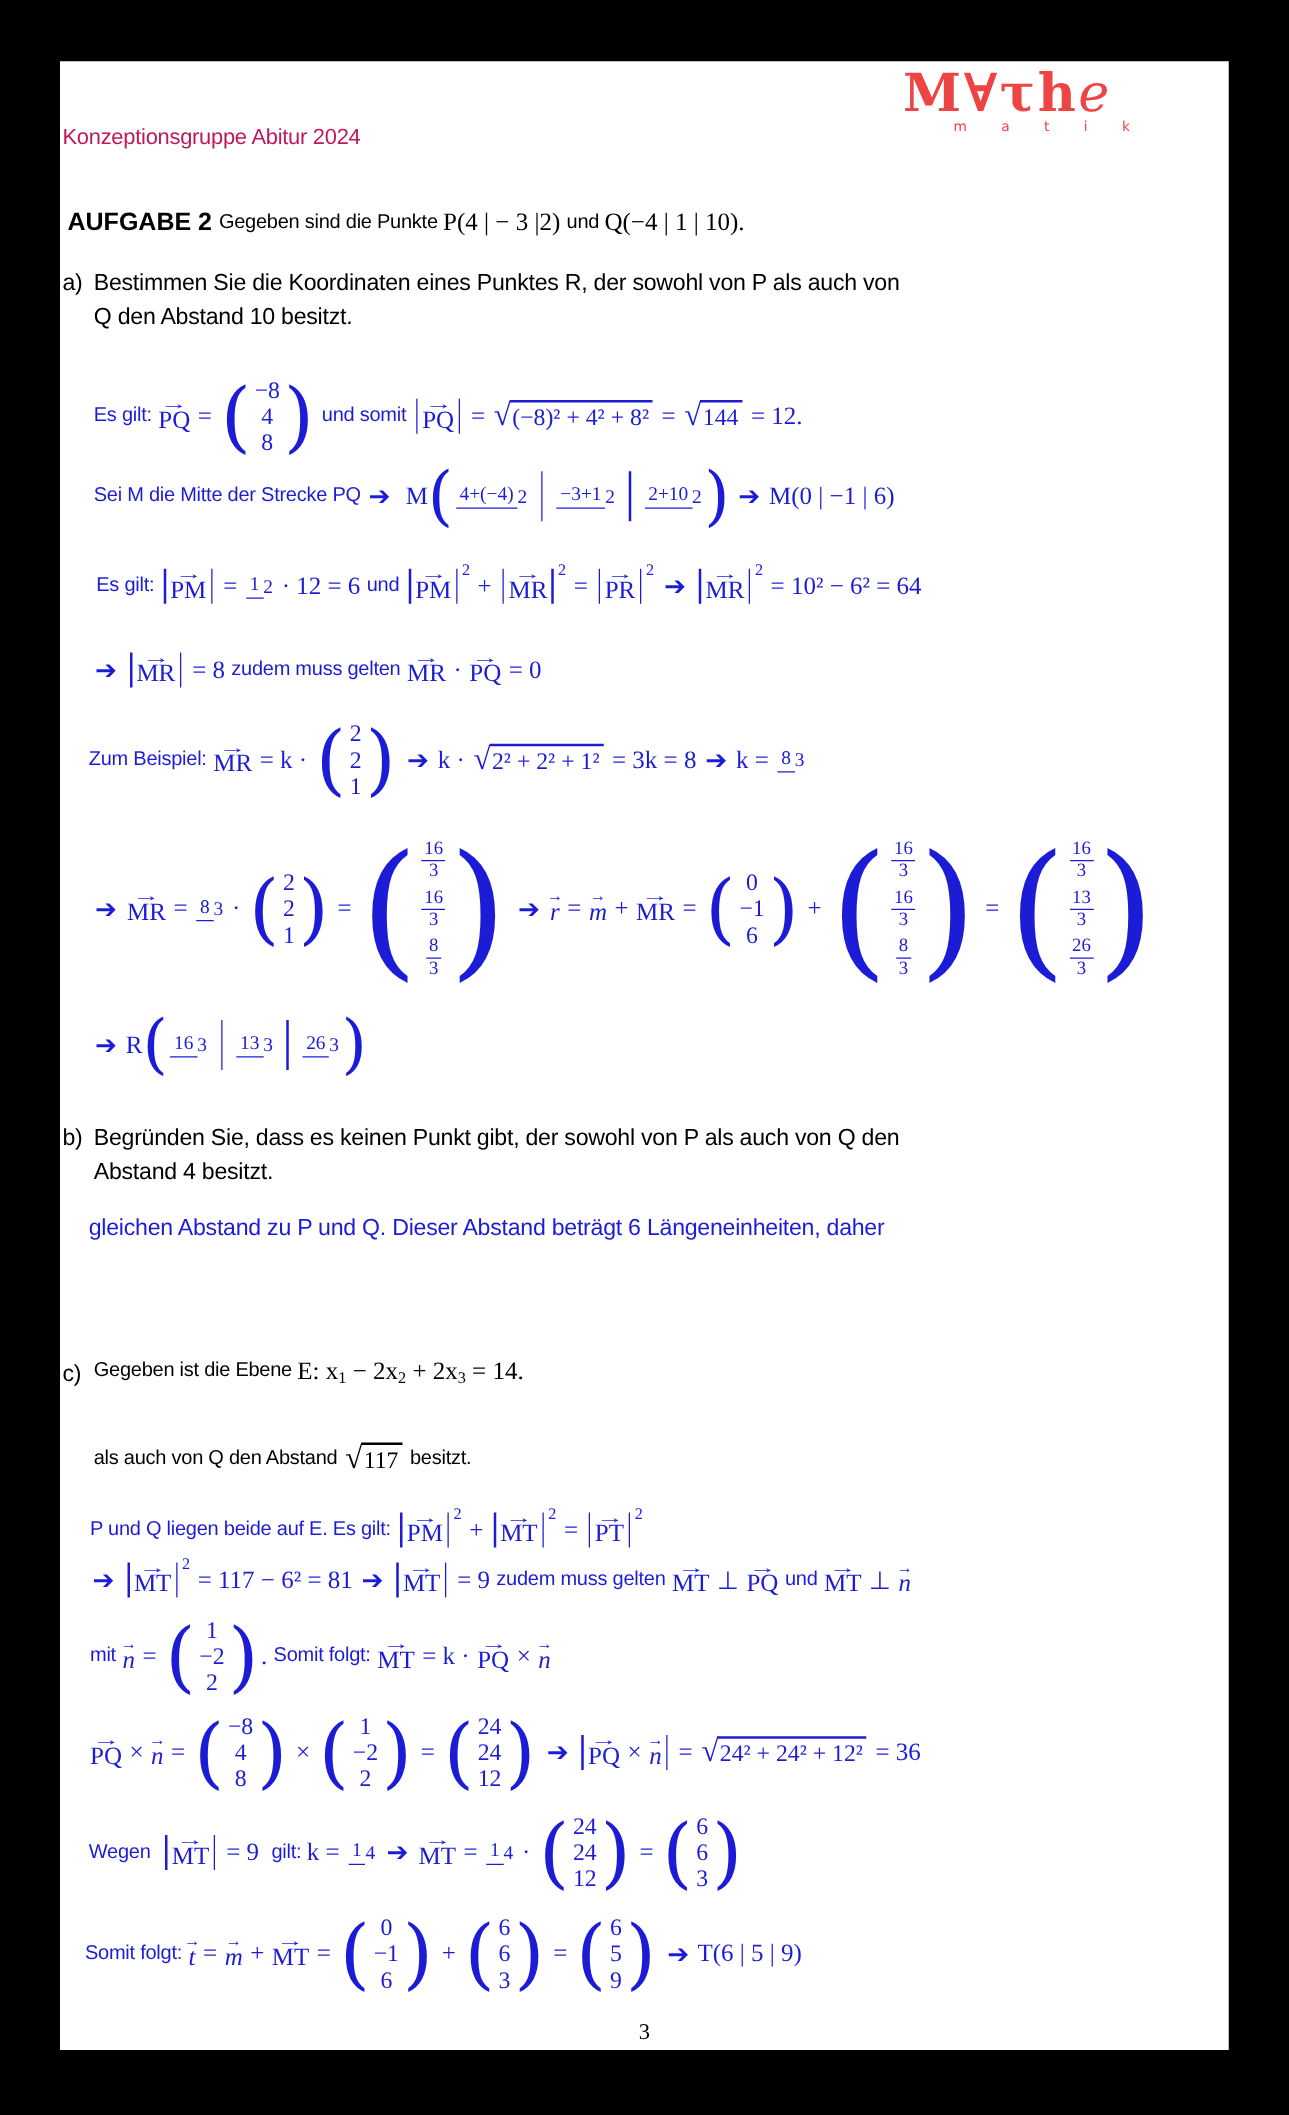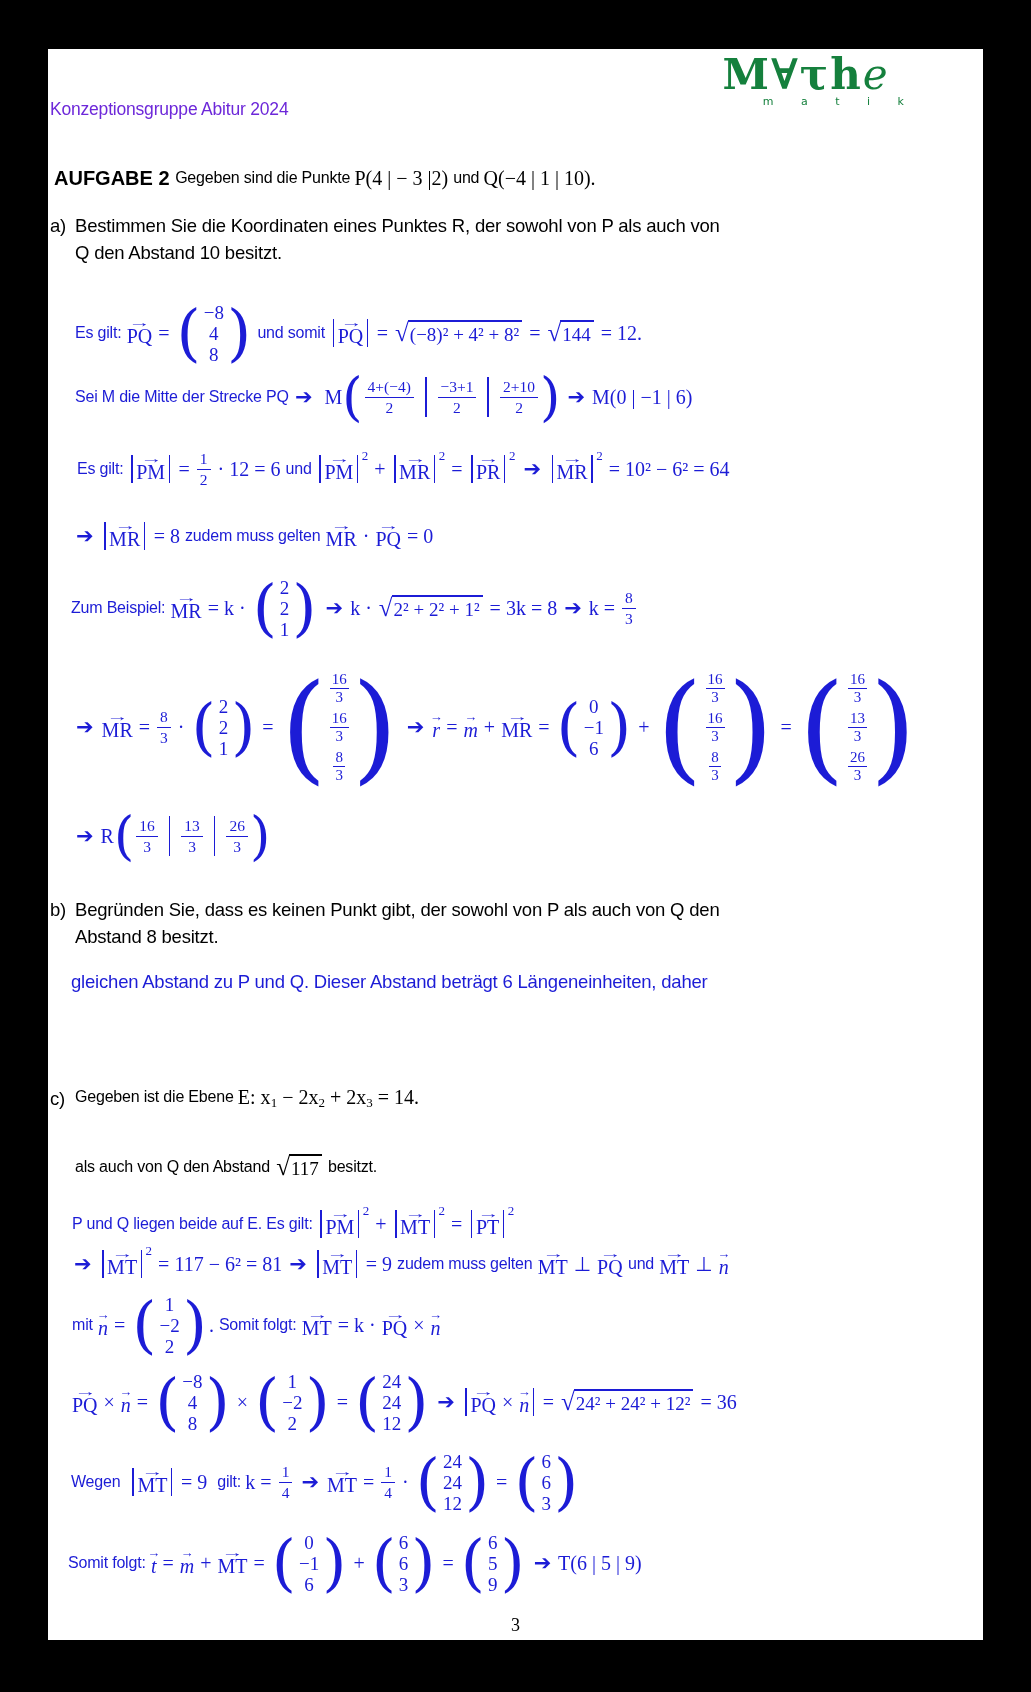--- a/index.html
+++ b/index.html
@@ -8,7 +8,7 @@
 
   
   .hdr{position:absolute;left:2px;top:50px;font-size:17.5px;color:#6d28d9;letter-spacing:-0.2px;}
-  .logo{position:absolute;left:648px;top:0px;width:220px;text-align:center;color:#15803d;}
+  .logo{position:absolute;left:648px;top:0px;width:220px;text-align:center;color:#ef4444;}
   .logo-top{font-family:"DejaVu Serif",serif;font-weight:bold;font-size:42px;line-height:52px;letter-spacing:2px;}
   .logo-top .scr{font-style:italic;font-weight:normal;font-family:"DejaVu Serif",serif;}
   .logo-bottom{font-family:"DejaVu Sans",sans-serif;font-size:11px;letter-spacing:12px;margin-top:-6px;padding-left:14px;text-align:right;}

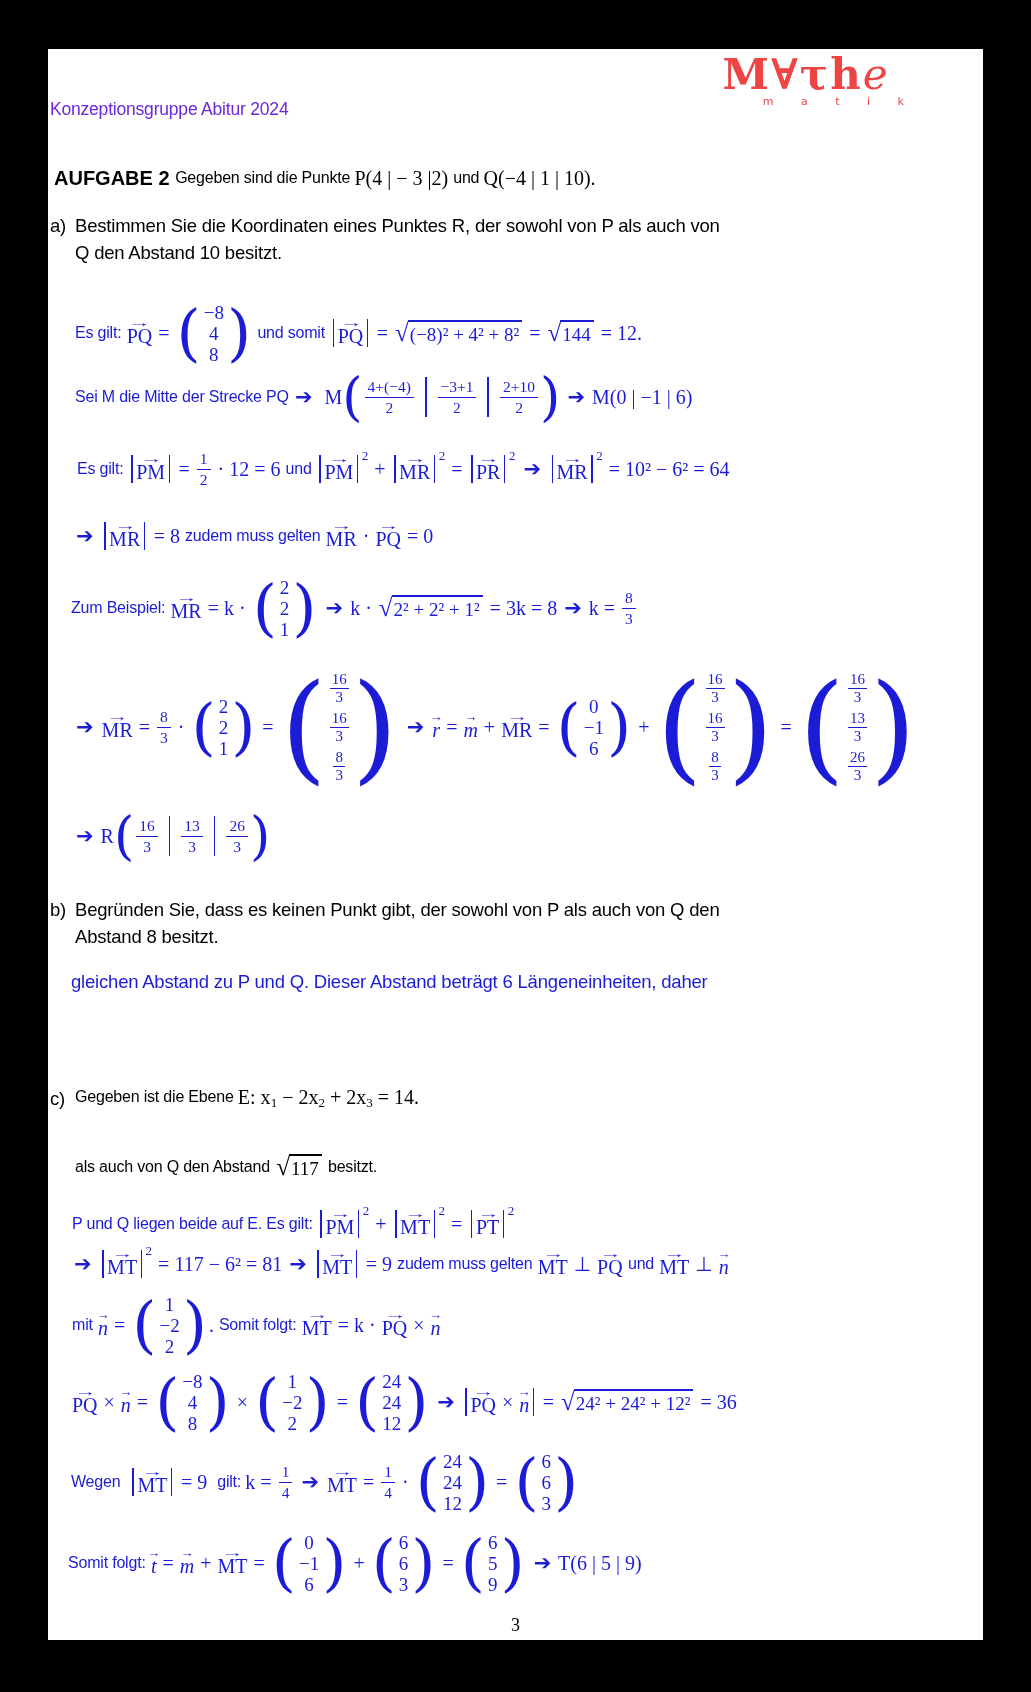--- a/index.html
+++ b/index.html
@@ -7,7 +7,7 @@
   .page{position:absolute;left:48px;top:49px;width:935px;height:1591px;background:#fff;overflow:hidden;}
 
   
-  .hdr{position:absolute;left:2px;top:50px;font-size:17.5px;color:#6d28d9;letter-spacing:-0.2px;}
+  .hdr{position:absolute;left:2px;top:50px;font-size:17.5px;color:#be185d;letter-spacing:-0.2px;}
   .logo{position:absolute;left:648px;top:0px;width:220px;text-align:center;color:#ef4444;}
   .logo-top{font-family:"DejaVu Serif",serif;font-weight:bold;font-size:42px;line-height:52px;letter-spacing:2px;}
   .logo-top .scr{font-style:italic;font-weight:normal;font-family:"DejaVu Serif",serif;}

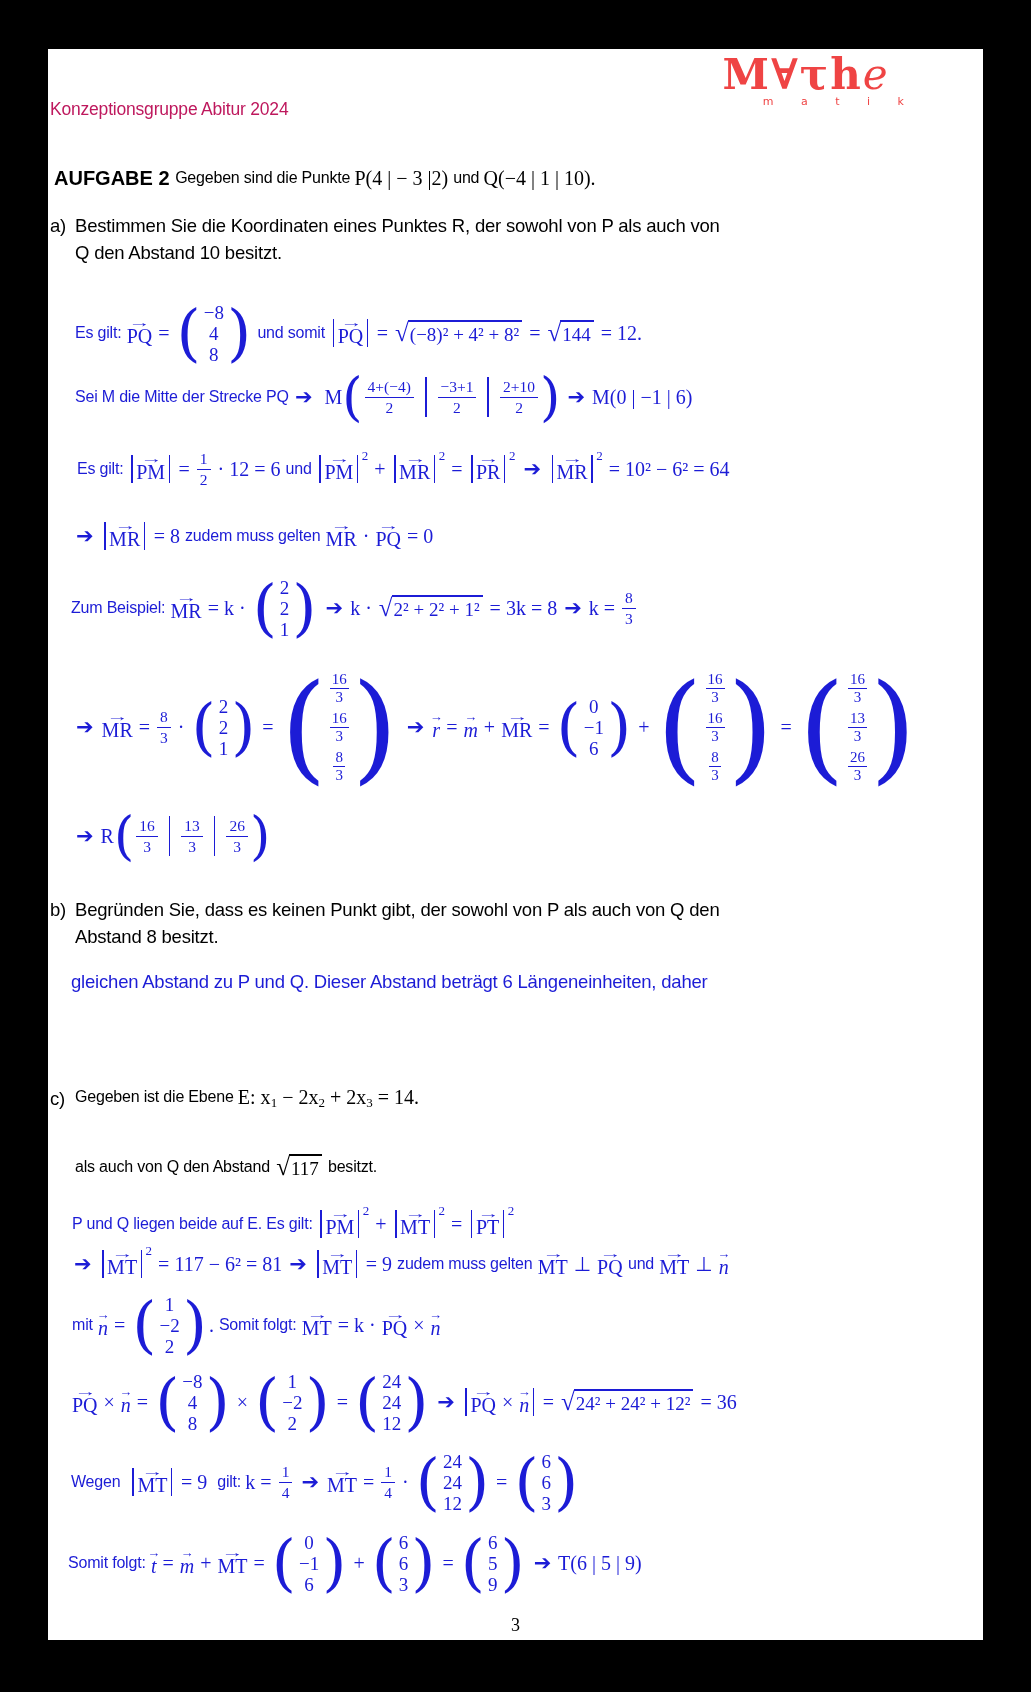--- a/index.html
+++ b/index.html
@@ -39,7 +39,7 @@
   .ab sup{align-self:flex-start;font-size:13px;margin-top:-7px;margin-left:1px;}
 
   
-  .fr{display:inline-flex;flex-direction:column;align-items:center;vertical-align:middle;
+  .fr{display:inline-flex;align-items:center;vertical-align:middle;
       font-size:15.5px;line-height:1.15;margin:0 2px;}
   .fr .fn{border-bottom:1.6px solid currentColor;padding:0 3px 1px;}
   .fr .fd{padding-top:1px;}

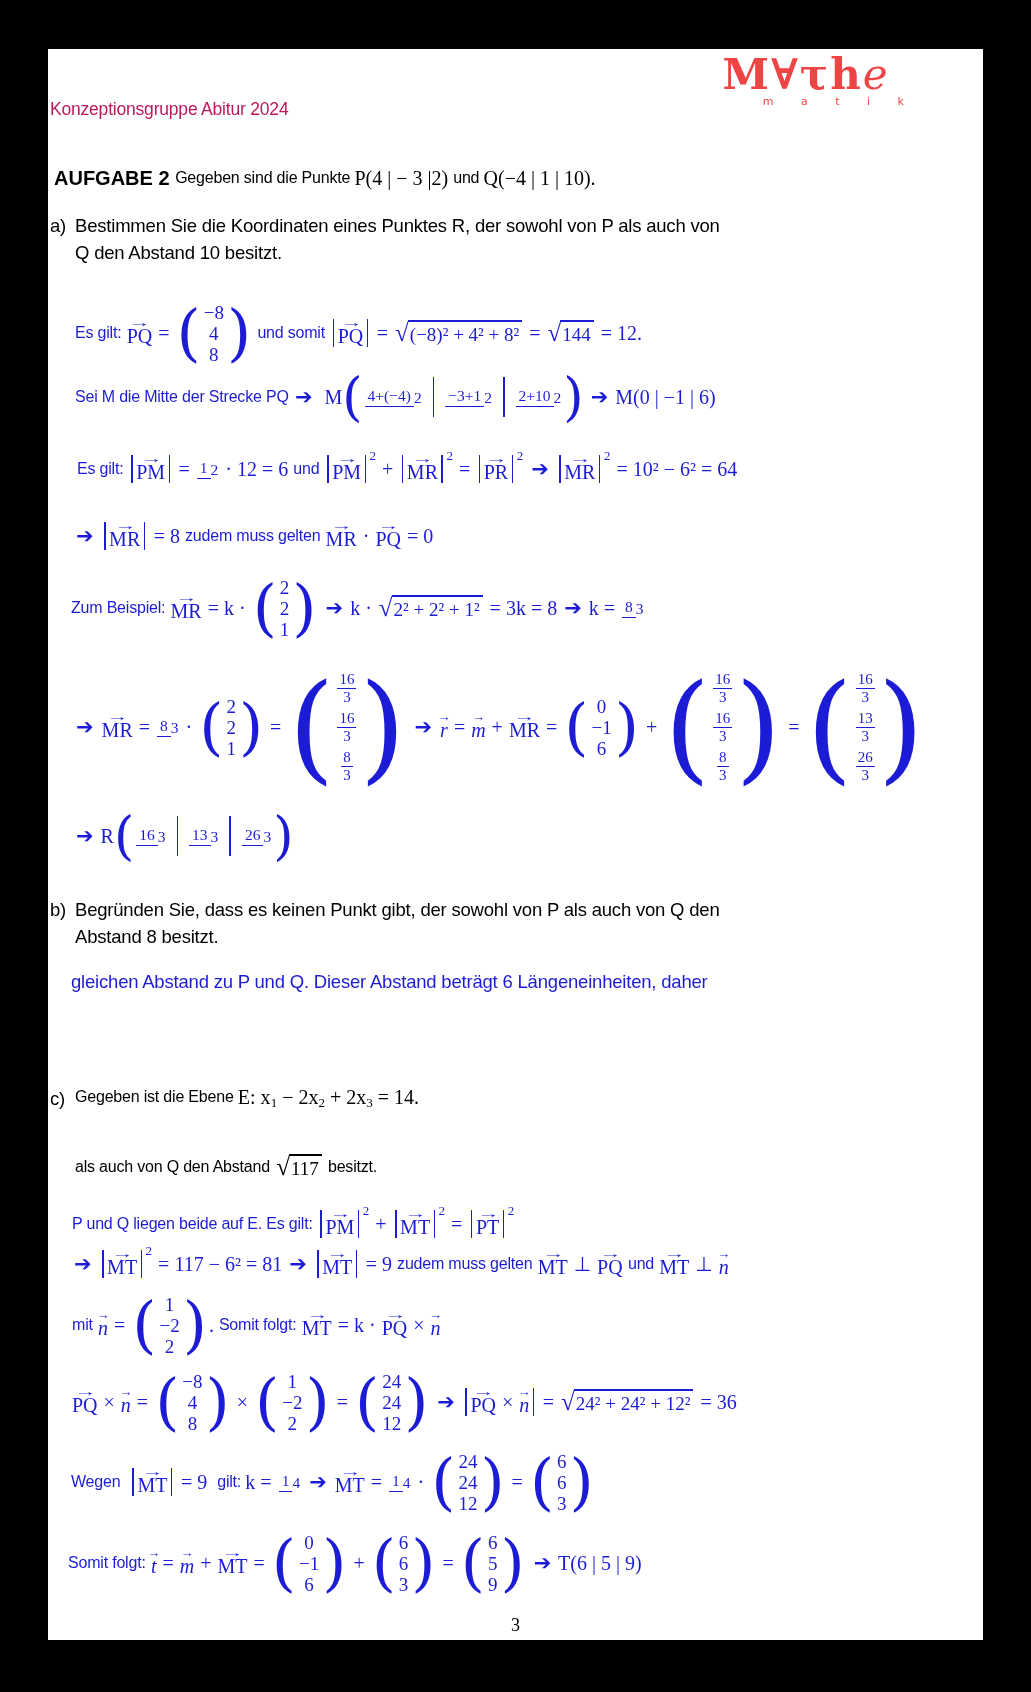--- a/index.html
+++ b/index.html
@@ -103,7 +103,7 @@
     <span class="plabel">b)</span>
     <div class="plines">
       <div>Begründen Sie, dass es keinen Punkt gibt, der sowohl von P als auch von Q den</div>
-      <div>Abstand 8 besitzt.</div>
+      <div>Abstand 4 besitzt.</div>
     </div>
   </div>
 

